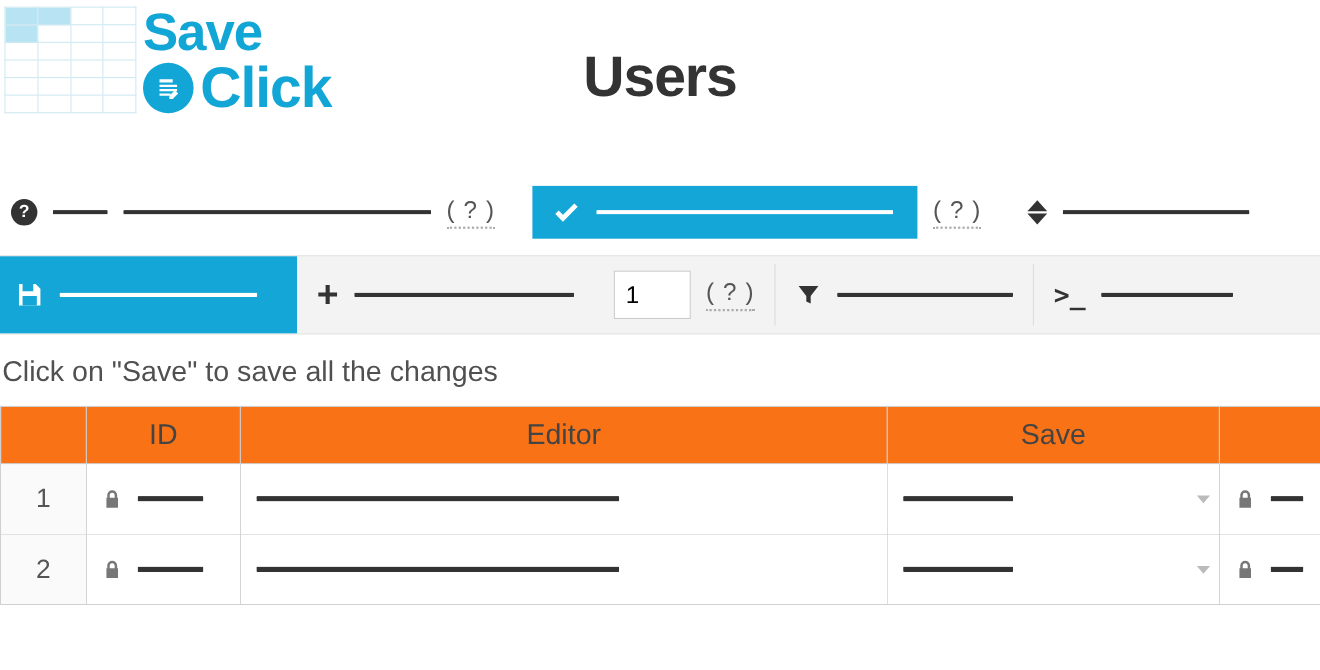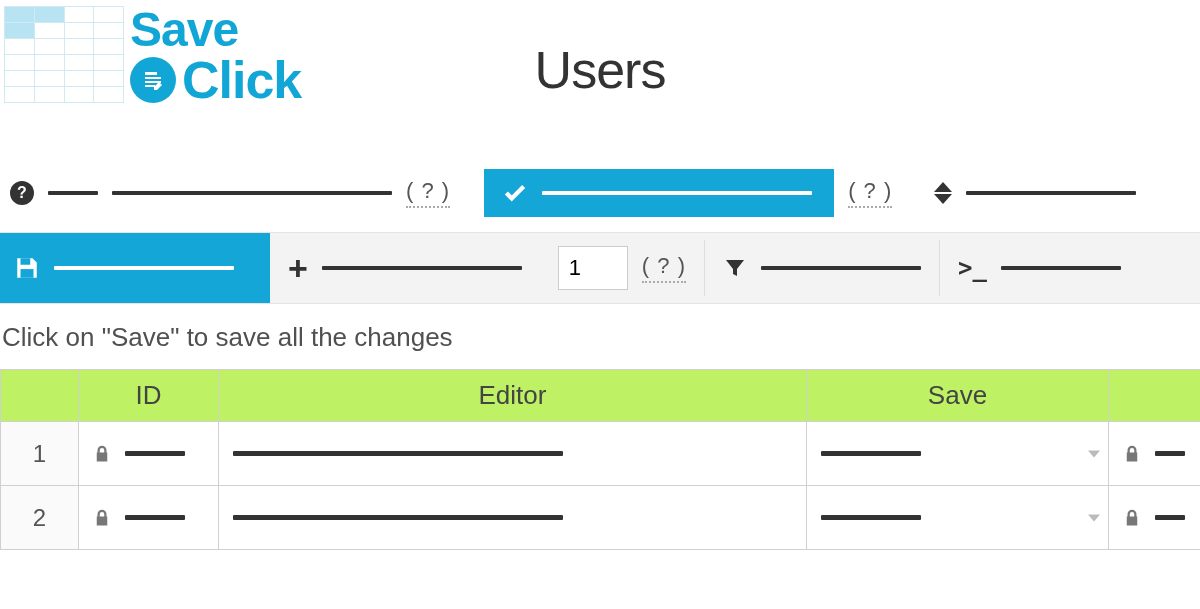--- a/index.html
+++ b/index.html
@@ -15,7 +15,7 @@
   .logo-text .bot { display: flex; align-items: center; gap: 6px; }
   .logo-text .bot .w { font-size: 52px; font-weight: 700; color: #11a6d6; letter-spacing: -1px; }
   .badge-circle { width: 46px; height: 46px; border-radius: 50%; background: #11a6d6; display: inline-flex; align-items: center; justify-content: center; color: #fff; }
-  .page-title { position: absolute; top: 40px; left: 50%; transform: translateX(-50%); font-size: 52px; font-weight: 400; letter-spacing: -1px; }
+  .page-title { position: absolute; top: 40px; left: 50%; transform: translateX(-50%); font-size: 52px; font-weight: 700; letter-spacing: -1px; }
 
   
   .toolbar1 { display: flex; align-items: center; gap: 14px; padding: 18px 10px 14px 10px; height: 82px; }

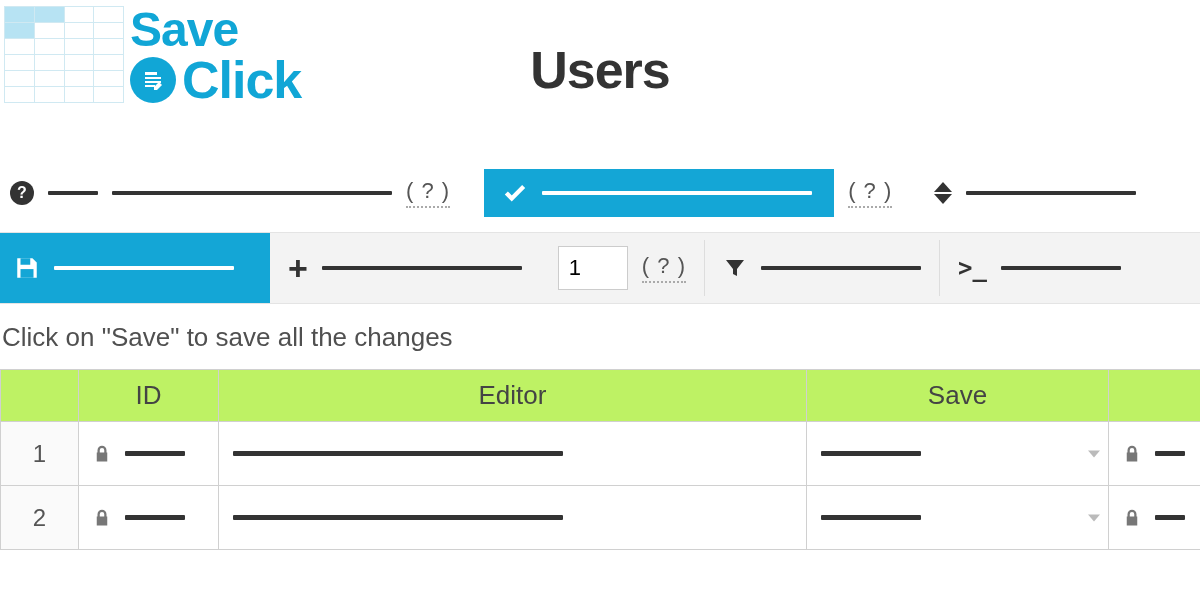--- a/index.html
+++ b/index.html
@@ -46,7 +46,7 @@
   
   table.data { width: 100%; border-collapse: collapse; table-layout: fixed;}
   table.data th, table.data td { border:1px solid #d0d0d0; background:#fff; vertical-align:middle;}
-  table.data th { background:#bef264; font-weight:400; font-size:26px; color:#444; height:52px;}
+  table.data th { background:#f97316; font-weight:400; font-size:26px; color:#444; height:52px;}
   table.data td { height: 64px; position:relative;}
   table.data .rownum { text-align:center; font-size:24px; color:#555; background:#fafafa;}
   .cell-inner { display:flex; align-items:center; gap:14px; padding: 0 14px; height:100%;}

